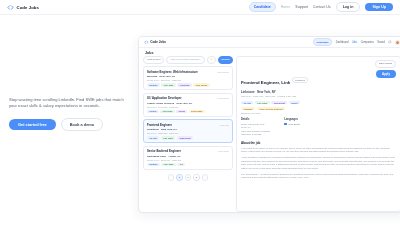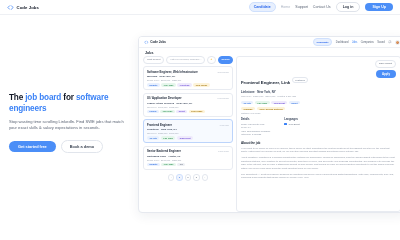--- a/index.html
+++ b/index.html
@@ -178,7 +178,6 @@
   </div>
 
   <div class="hero">
-    <h1><span>The </span><span class="accent">job board</span><span> for </span><span class="accent">software engineers</span></h1>
     <p>Stop wasting time scrolling LinkedIn. Find SWE jobs that match your exact skills &amp; salary expectations in seconds.</p>
     <div class="hero-cta">
       <span class="cta-primary">Get started free</span>

